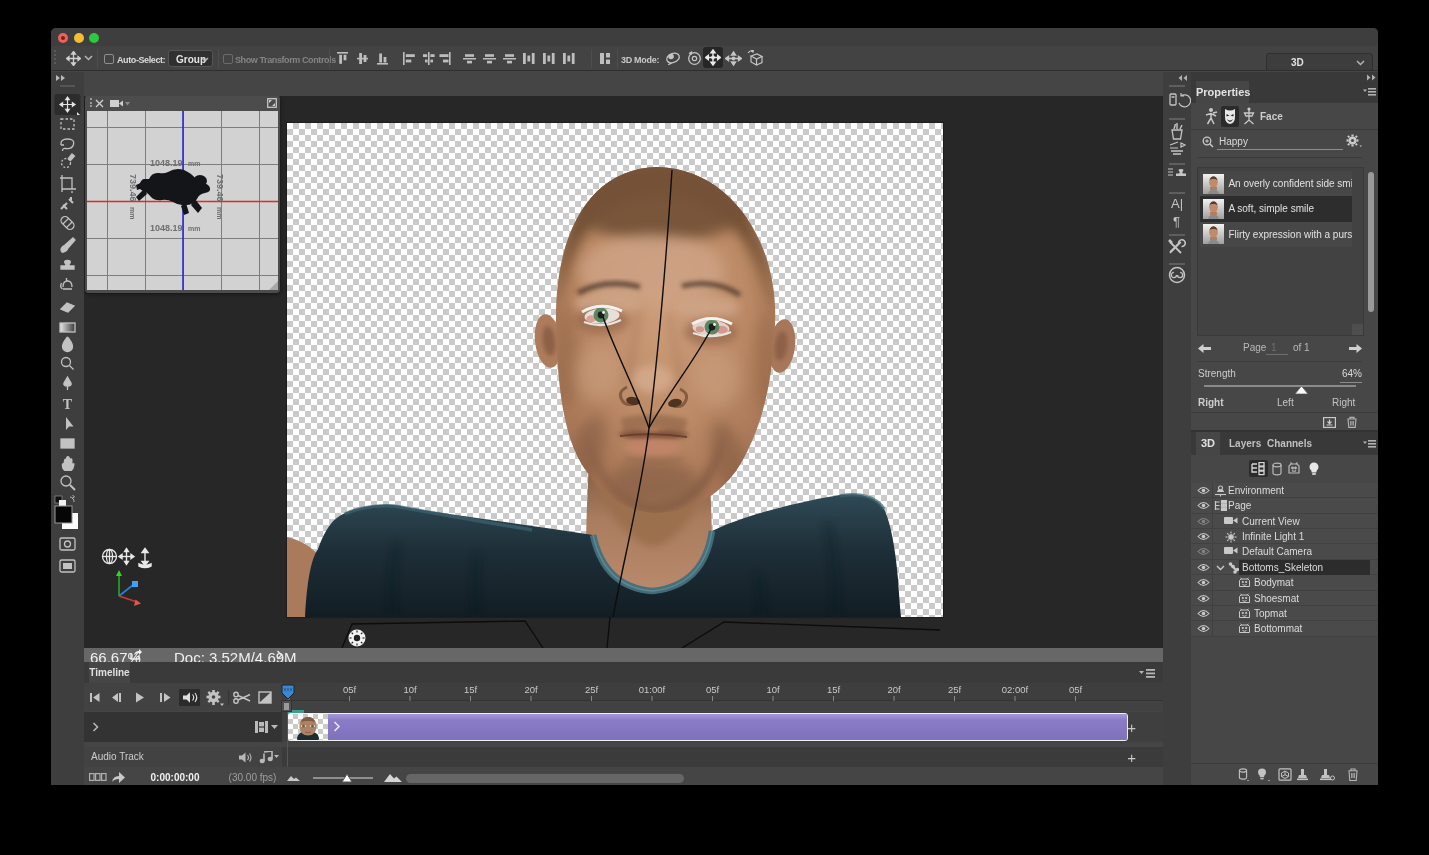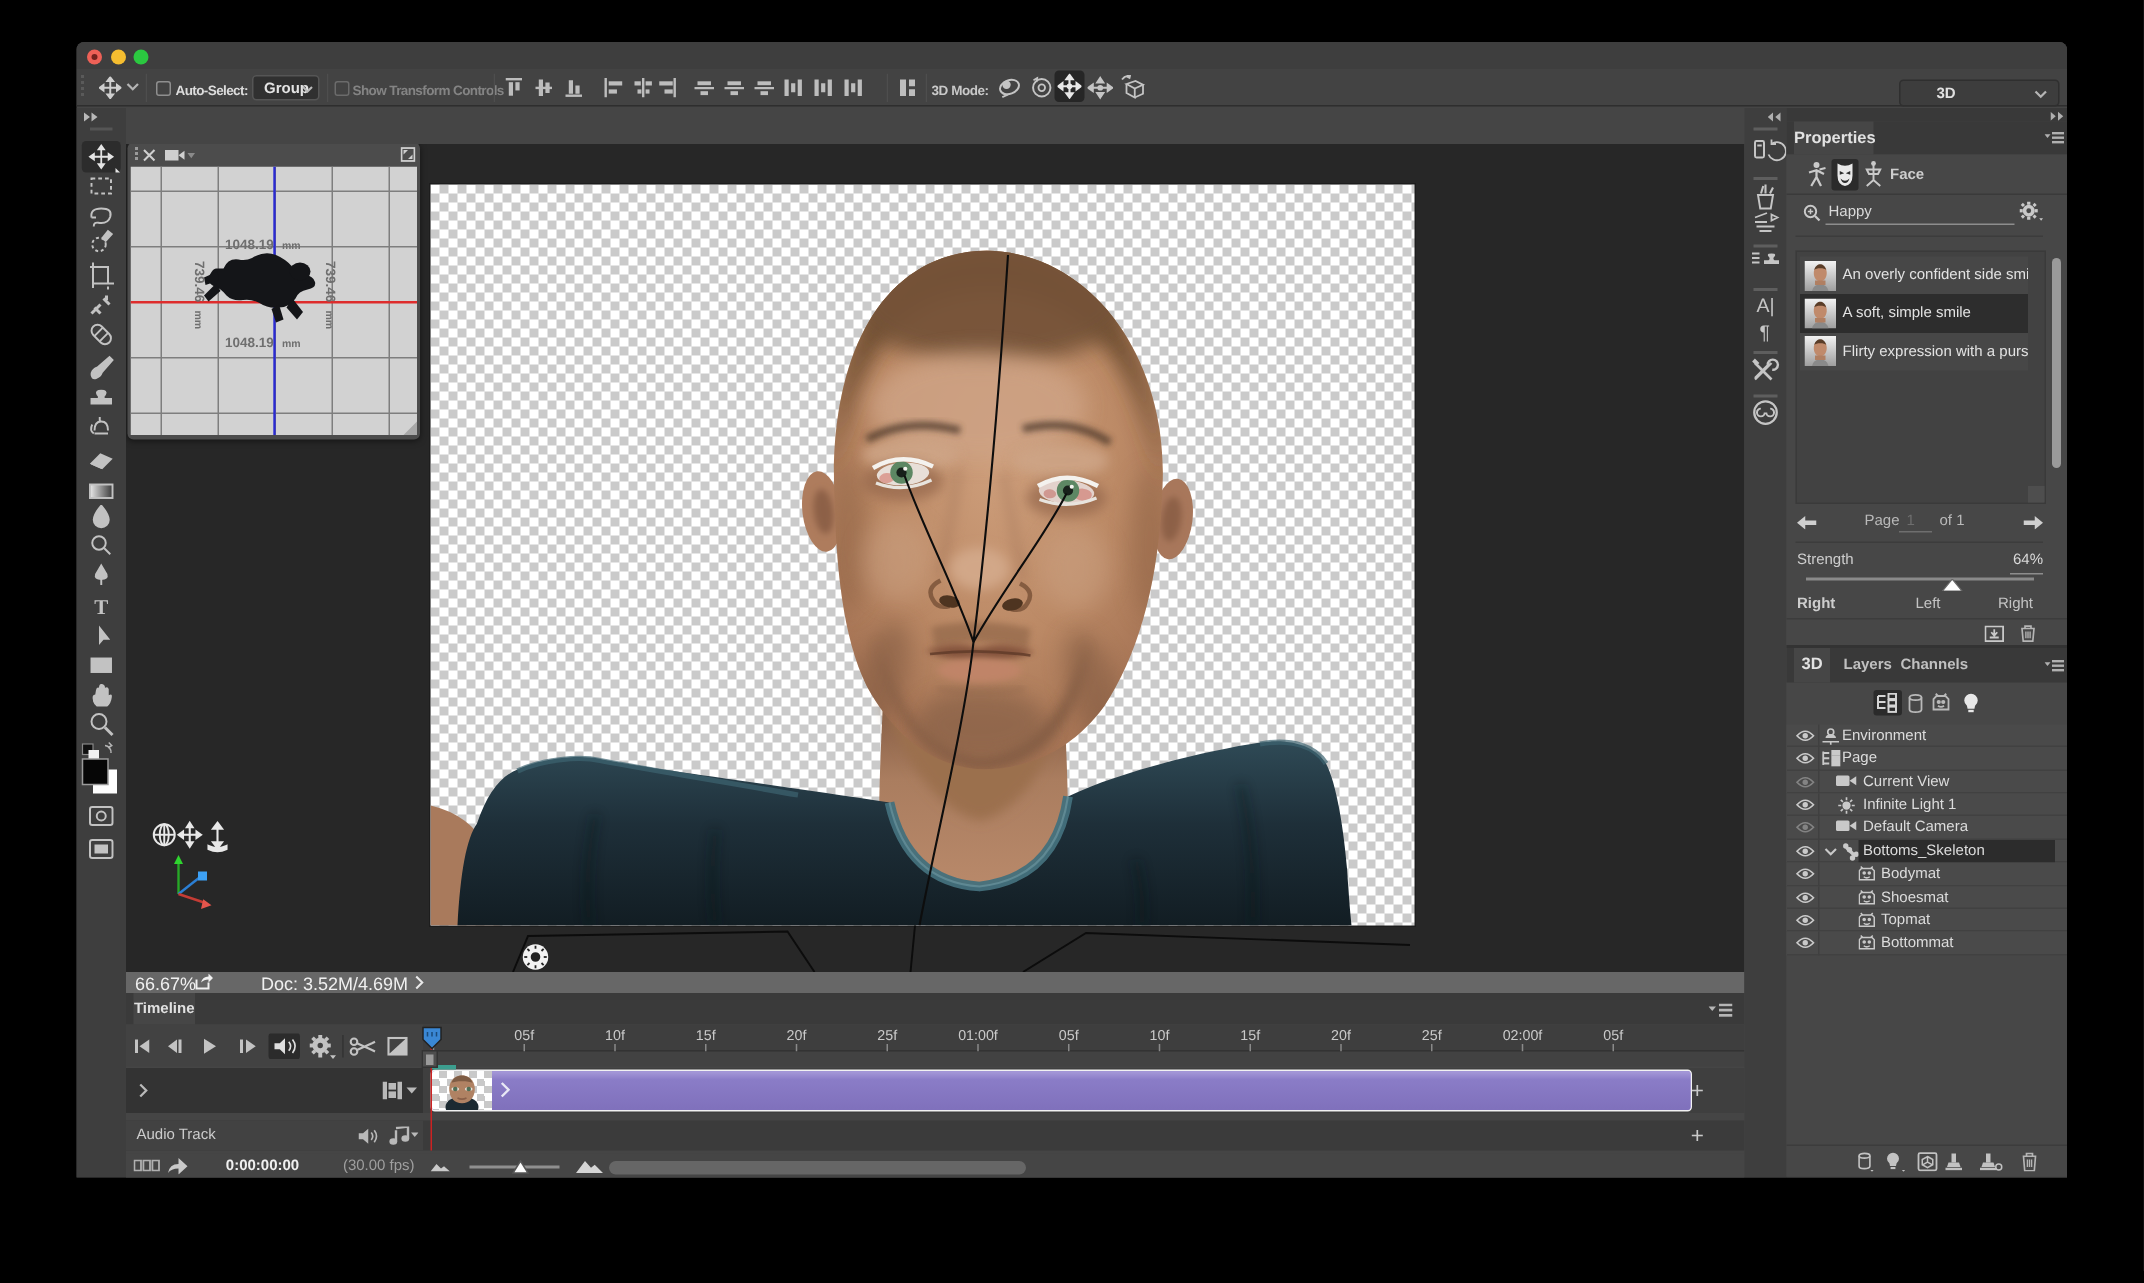--- a/index.html
+++ b/index.html
@@ -32,7 +32,7 @@
   background-size:12px 12px; box-shadow:0 0 0 1px #1d1d1d; }
 
 #statusbar { position:absolute; left:33px; top:620px; width:1079px; height:14px; background:#676767;
-  color:#f0f0f0; font-size:12px; }
+  color:#f0f0f0; font-size:15px; }
 
 #timeline { position:absolute; left:33px; top:634px; width:1079px; height:147px; background:#454545; }
 #tl-tabrow { position:absolute; left:0; top:0; width:1079px; height:21px; background:#3a3a3a; }

